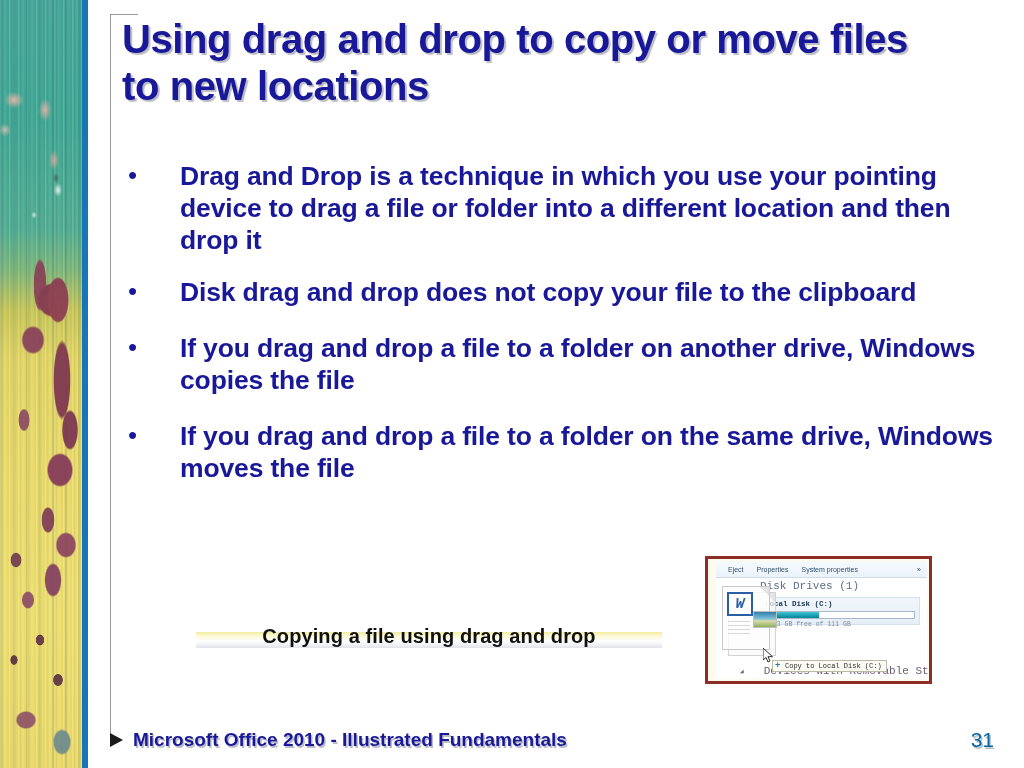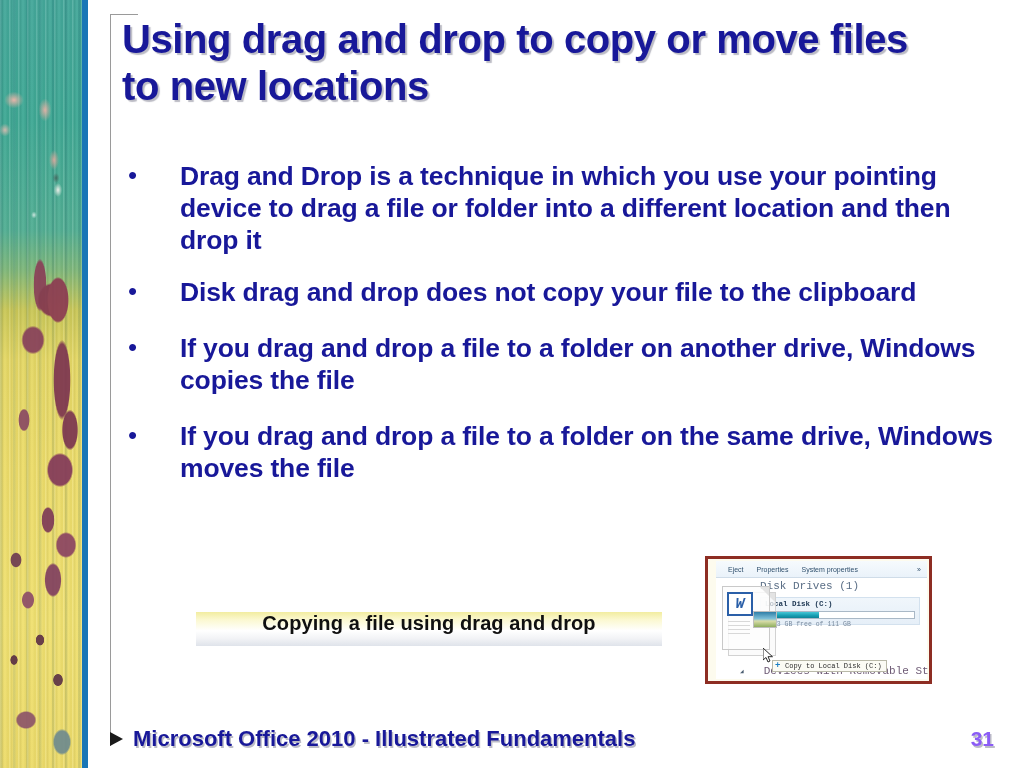--- a/index.html
+++ b/index.html
@@ -184,9 +184,9 @@
   #caption {
     position: absolute;
     left: 196px;
-    top: 612px;
+    top: 632px;
     width: 466px;
-    height: 34px;
+    height: 16px;
     background: linear-gradient(to bottom,
       #f2eda0 0%,
       #fbf8cf 22%,
@@ -194,7 +194,7 @@
       #f2f3f6 78%,
       #dfe3ea 100%);
     display: flex;
-    align-items: flex-start;
+    align-items: flex-end;
     justify-content: center;
   }
   #caption-text {

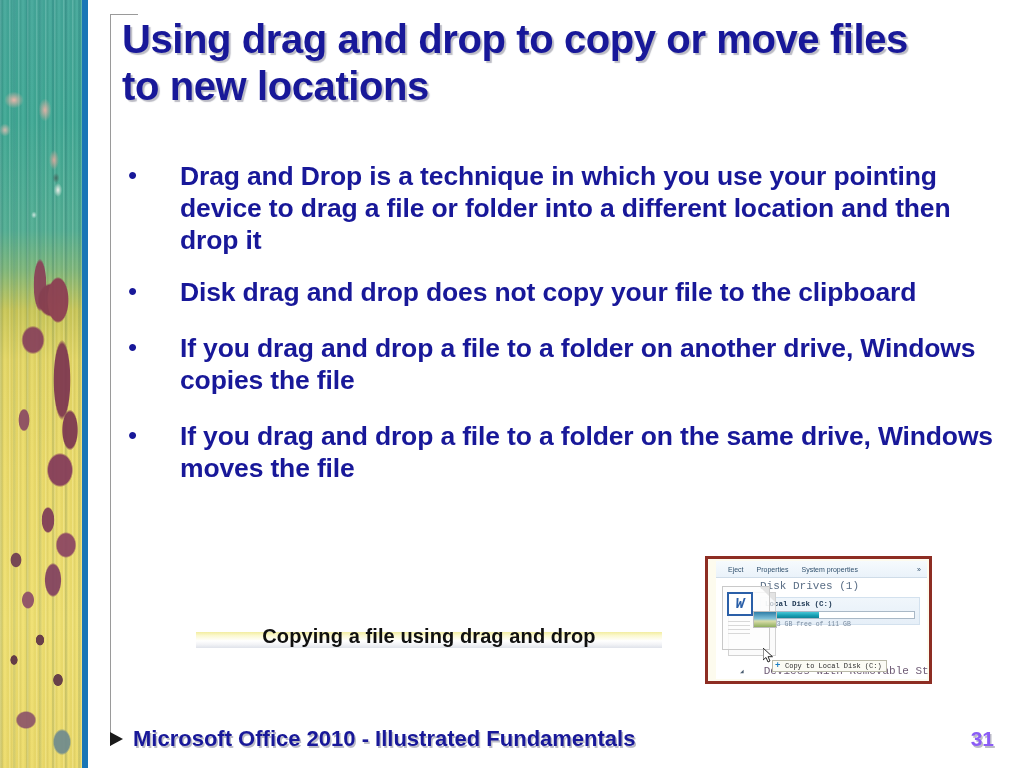--- a/index.html
+++ b/index.html
@@ -433,7 +433,7 @@
     flex: 0 0 auto;
   }
   #footer-text {
-    font-size: 22px;
+    font-size: 19px;
     font-weight: bold;
     color: #181899;
     text-shadow: 1.5px 1.5px 0.5px rgba(160,160,175,0.7);

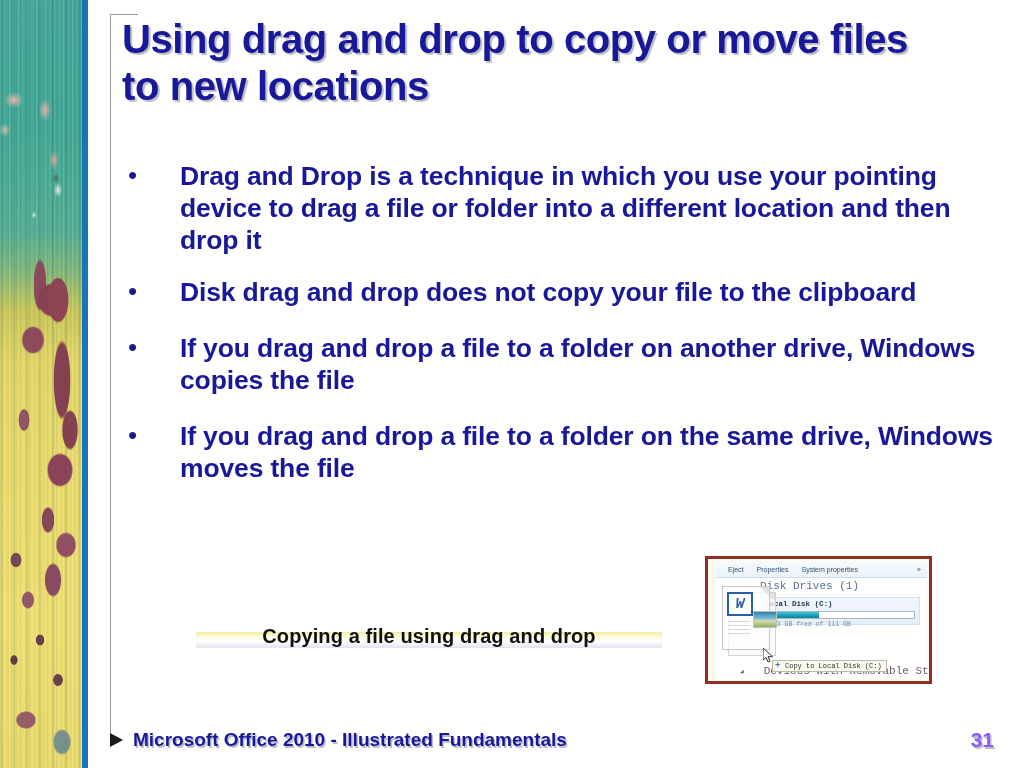--- a/index.html
+++ b/index.html
@@ -442,8 +442,8 @@
   }
   #footer-page {
     font-size: 21px;
-    font-weight: bold;
-    color: #8b5cf6;
+    font-weight: normal;
+    color: #0369a1;
     text-shadow: 1.5px 1.5px 0.5px rgba(160,160,175,0.7);
     flex: 0 0 auto;
     margin-right: 16px;

